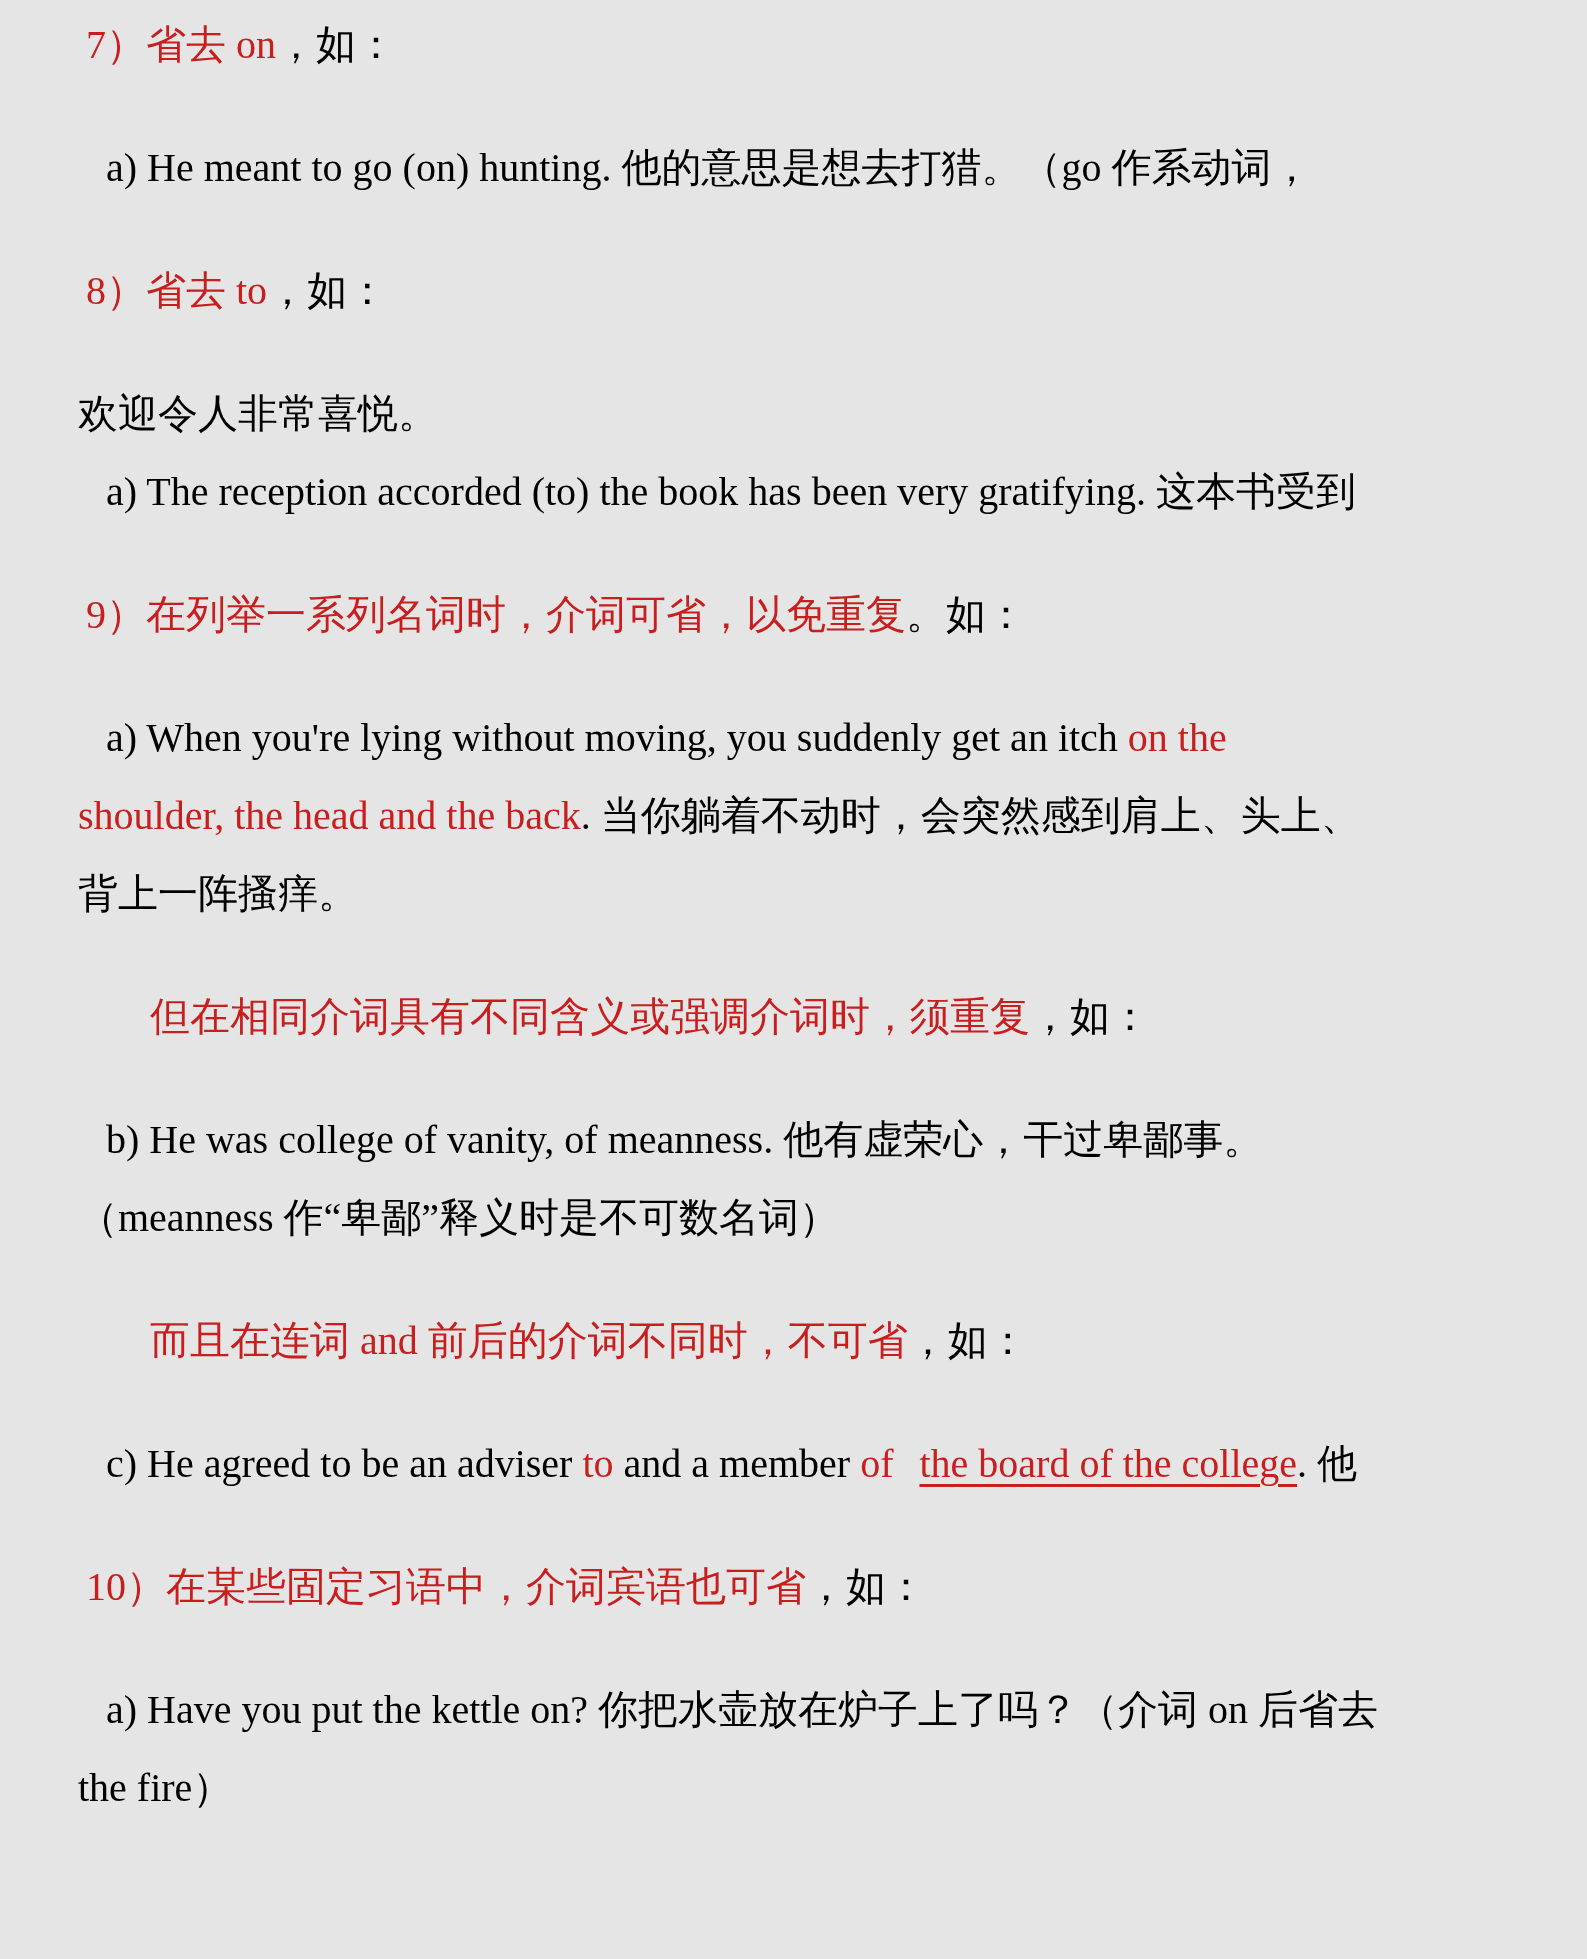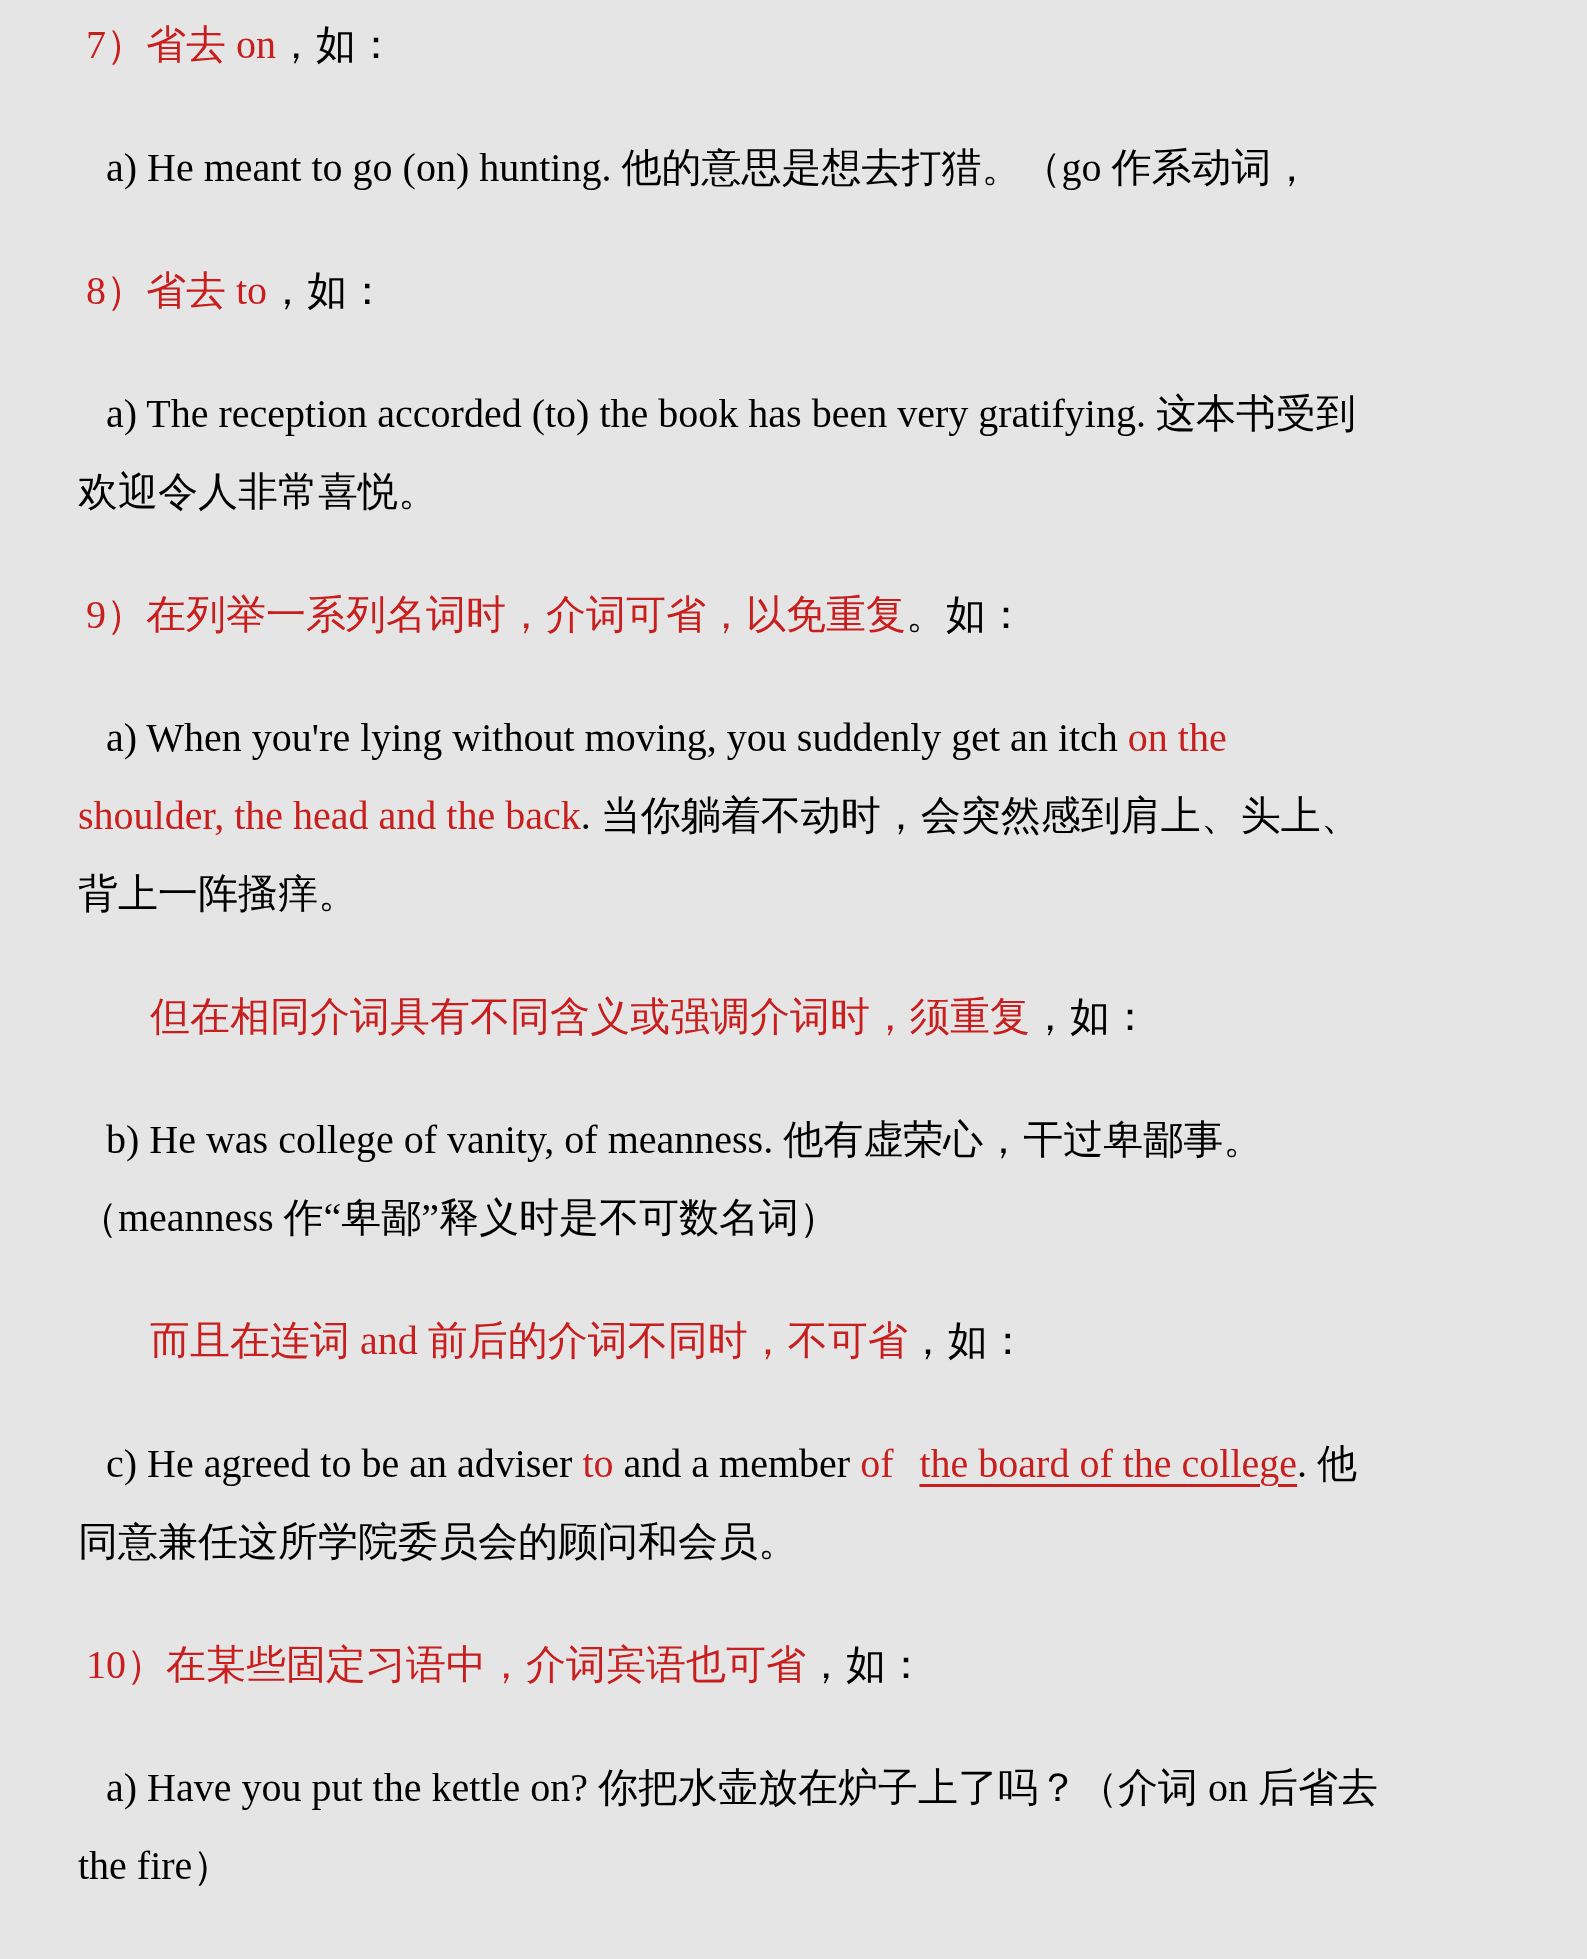--- a/index.html
+++ b/index.html
@@ -61,11 +61,11 @@
   </div>
 
   <div class="block">
+    <div class="line cont">
+      <span>欢迎令人非常喜悦。</span>
+    </div>
     <div class="line para-first">
       <span>a) The reception accorded (to) the book has been very gratifying. 这本书受到</span>
-    </div>
-    <div class="line cont">
-      <span>欢迎令人非常喜悦。</span>
     </div>
   </div>
 

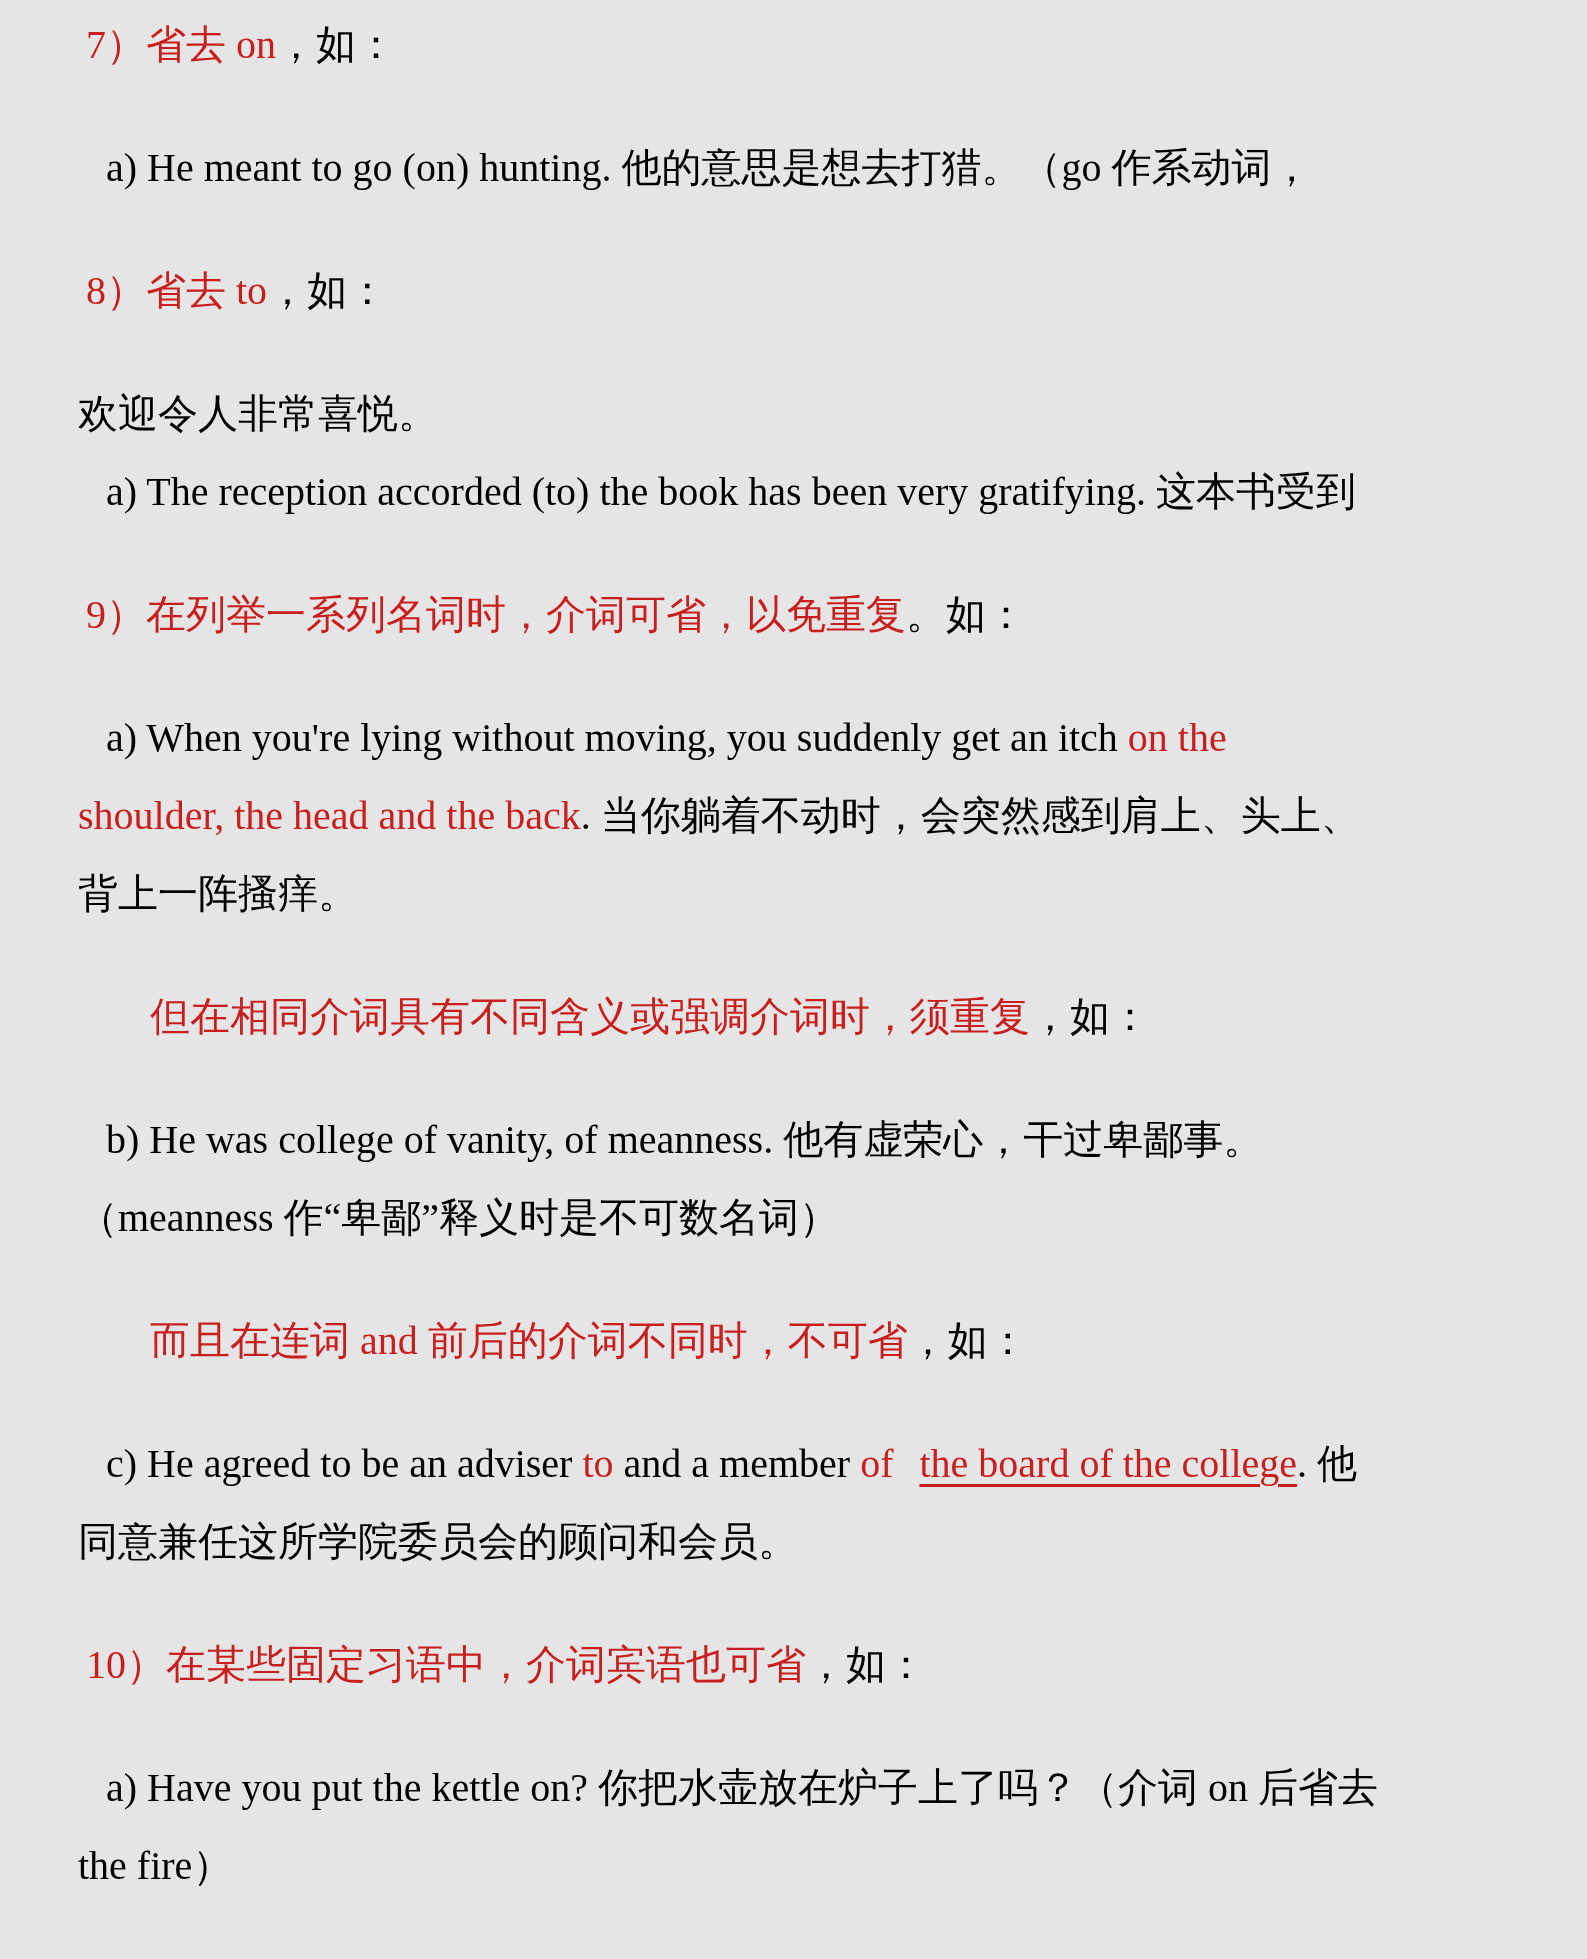--- a/index.html
+++ b/index.html
@@ -112,9 +112,6 @@
     <div class="line para-first">
       <span>c) He agreed to be an adviser </span><span class="red">to</span><span> and a member </span><span class="red">of </span><span class="red u">the board of the college</span><span>. 他</span>
     </div>
-    <div class="line cont">
-      <span>同意兼任这所学院委员会的顾问和会员。</span>
-    </div>
   </div>
 
   <div class="block">

